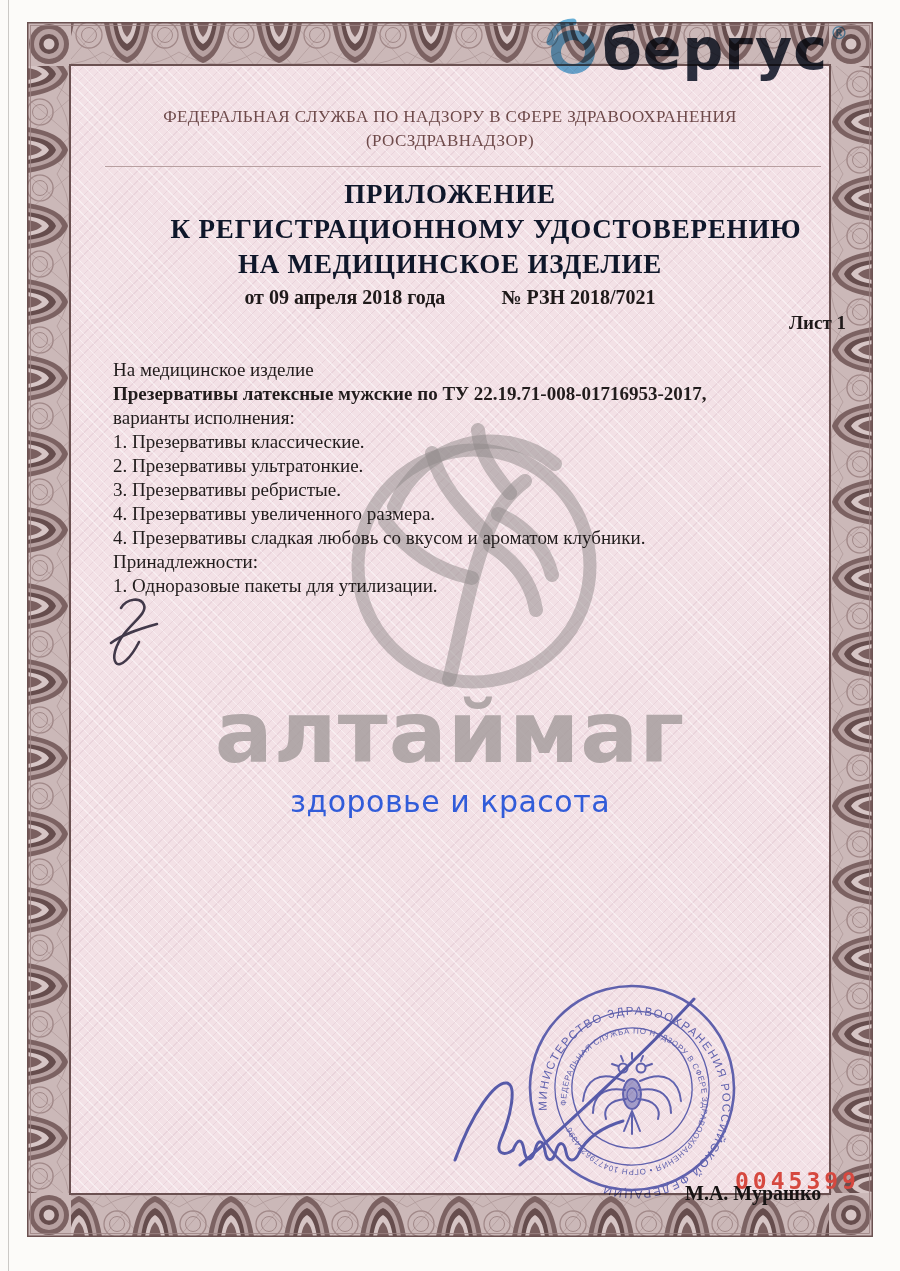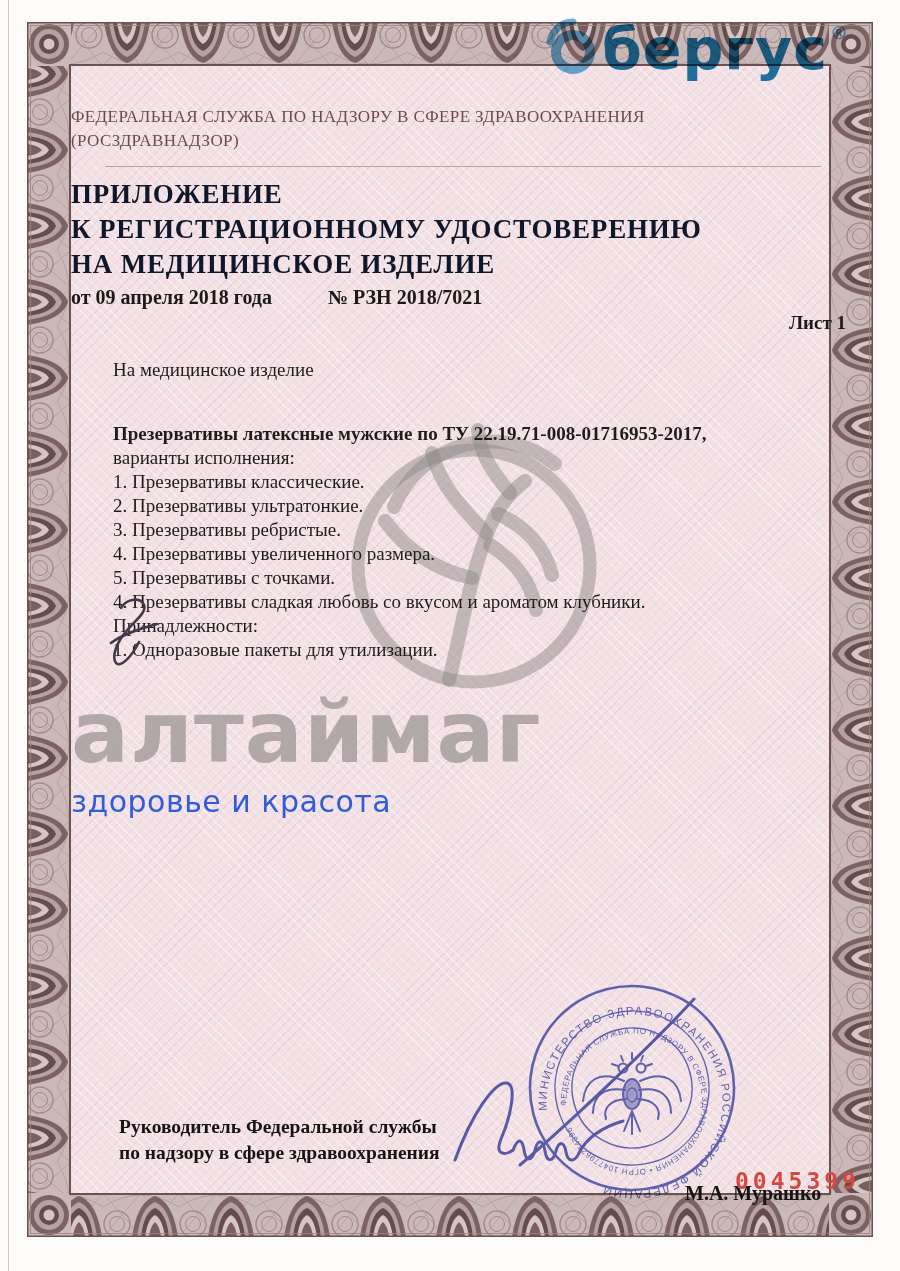--- a/index.html
+++ b/index.html
@@ -54,7 +54,7 @@
   }
   .brand-top-text{
     font-family:"DejaVu Sans", sans-serif;font-weight:bold;
-    font-size:57px;line-height:70px;color:#0369a1;letter-spacing:1px;
+    font-size:57px;line-height:70px;color:#0f172a;letter-spacing:1px;
   }
   .brand-top-reg{
     font-family:"DejaVu Sans", sans-serif;font-weight:bold;

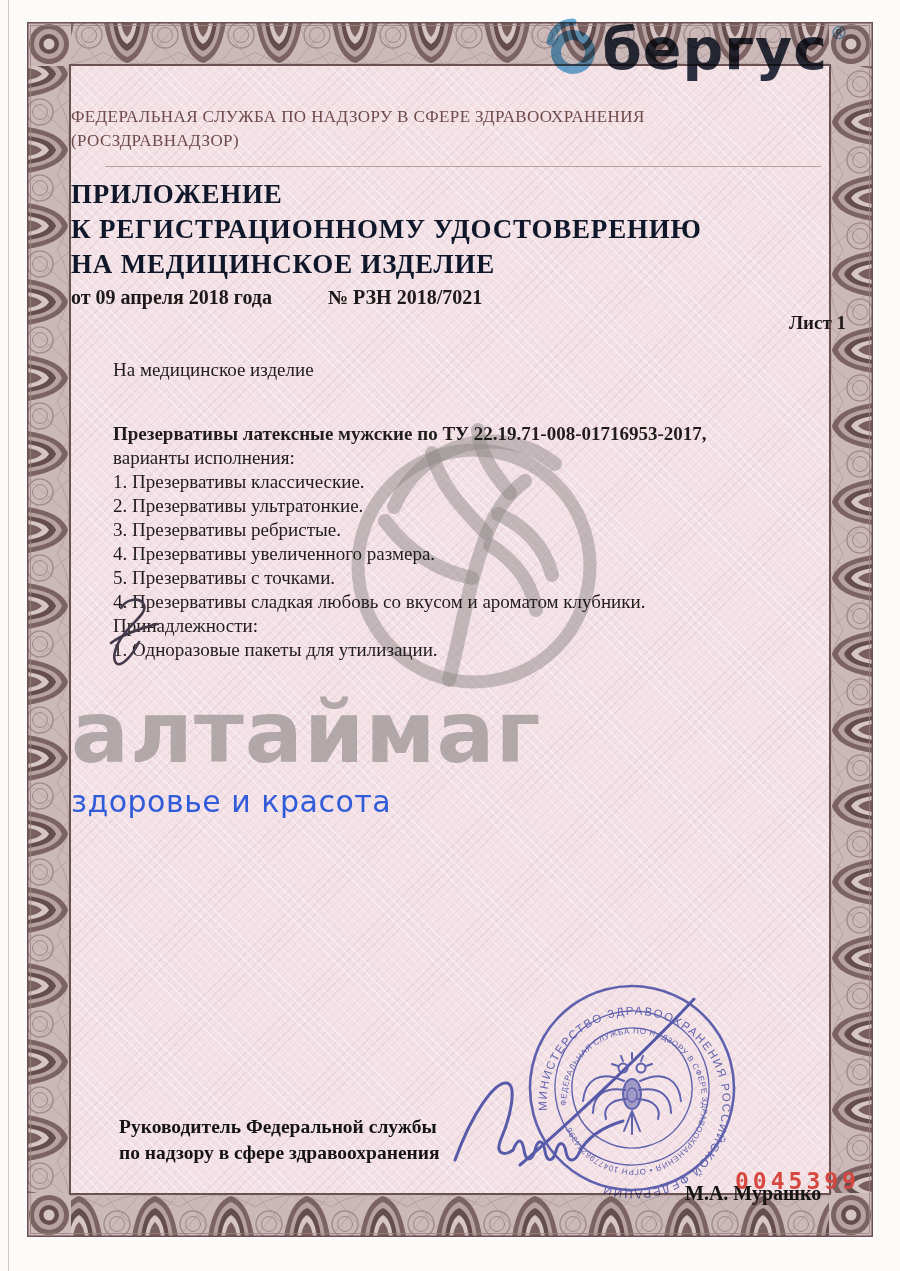--- a/index.html
+++ b/index.html
@@ -19,7 +19,7 @@
       repeating-linear-gradient(-45deg, rgba(210,178,192,.28) 0 1px, rgba(255,255,255,0) 1px 7px);
   }
   .abs{position:absolute;}
-  .centered{left:44px;width:758px;}
+  .centered{left:44px;width:758px;text-align:center;}
   .agency{
     font-family:"Liberation Serif", serif;color:#6e4a4a;
     font-size:17px;letter-spacing:.4px;font-weight:500;

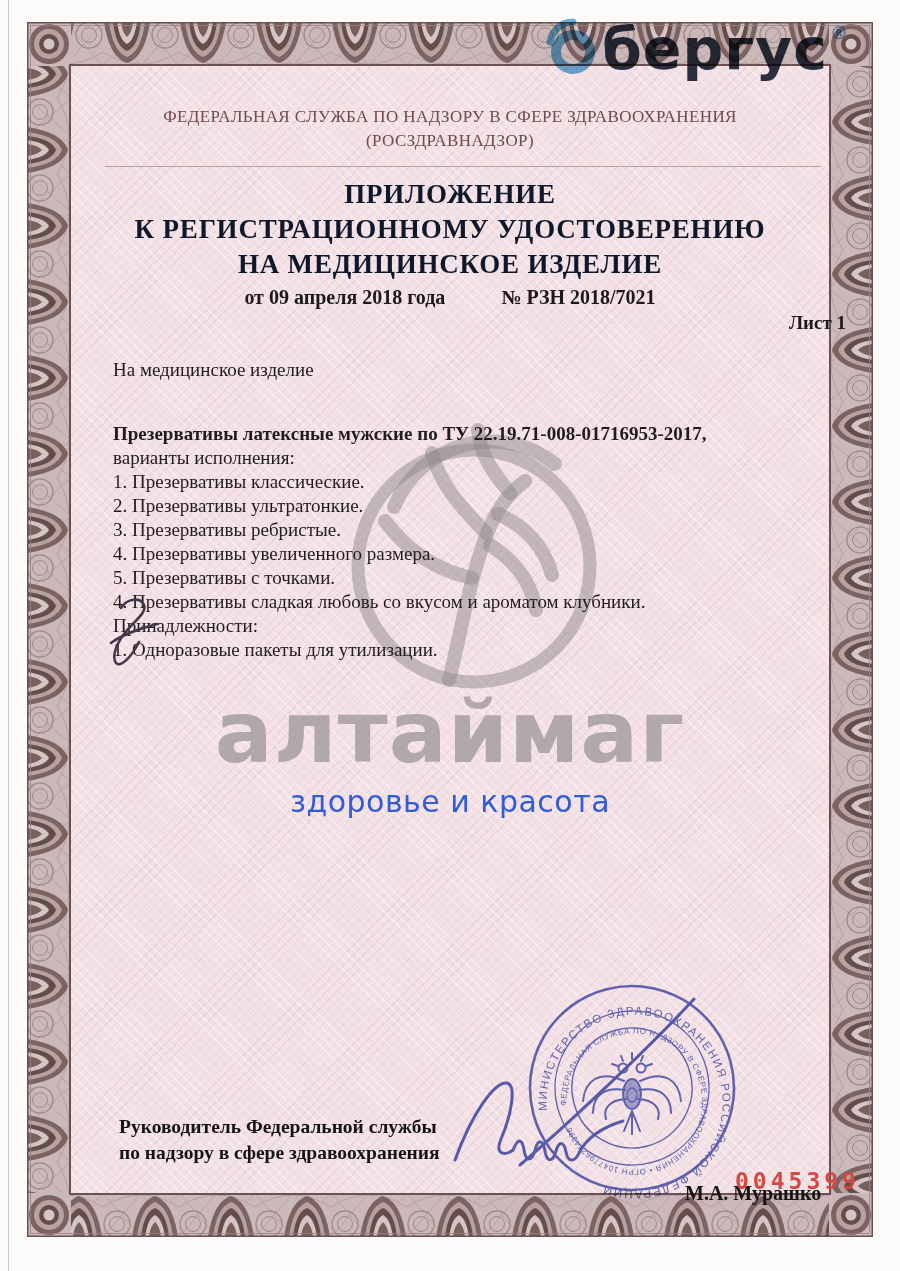--- a/index.html
+++ b/index.html
@@ -141,7 +141,7 @@
   <div class="abs divider" style="left:78px;top:144px;width:716px;"></div>
 
   <div class="abs centered doc-title" style="top:155px;">ПРИЛОЖЕНИЕ</div>
-  <div class="abs centered doc-title" style="top:190px;">К РЕГИСТРАЦИОННОМУ УДОСТОВЕРЕНИЮ</div>
+  <div class="abs centered doc-title" style="top:190px;padding-left:36px;">К РЕГИСТРАЦИОННОМУ УДОСТОВЕРЕНИЮ</div>
   <div class="abs centered doc-title" style="top:225px;">НА МЕДИЦИНСКОЕ ИЗДЕЛИЕ</div>
 
   <div class="abs centered dateline" style="top:264px;">

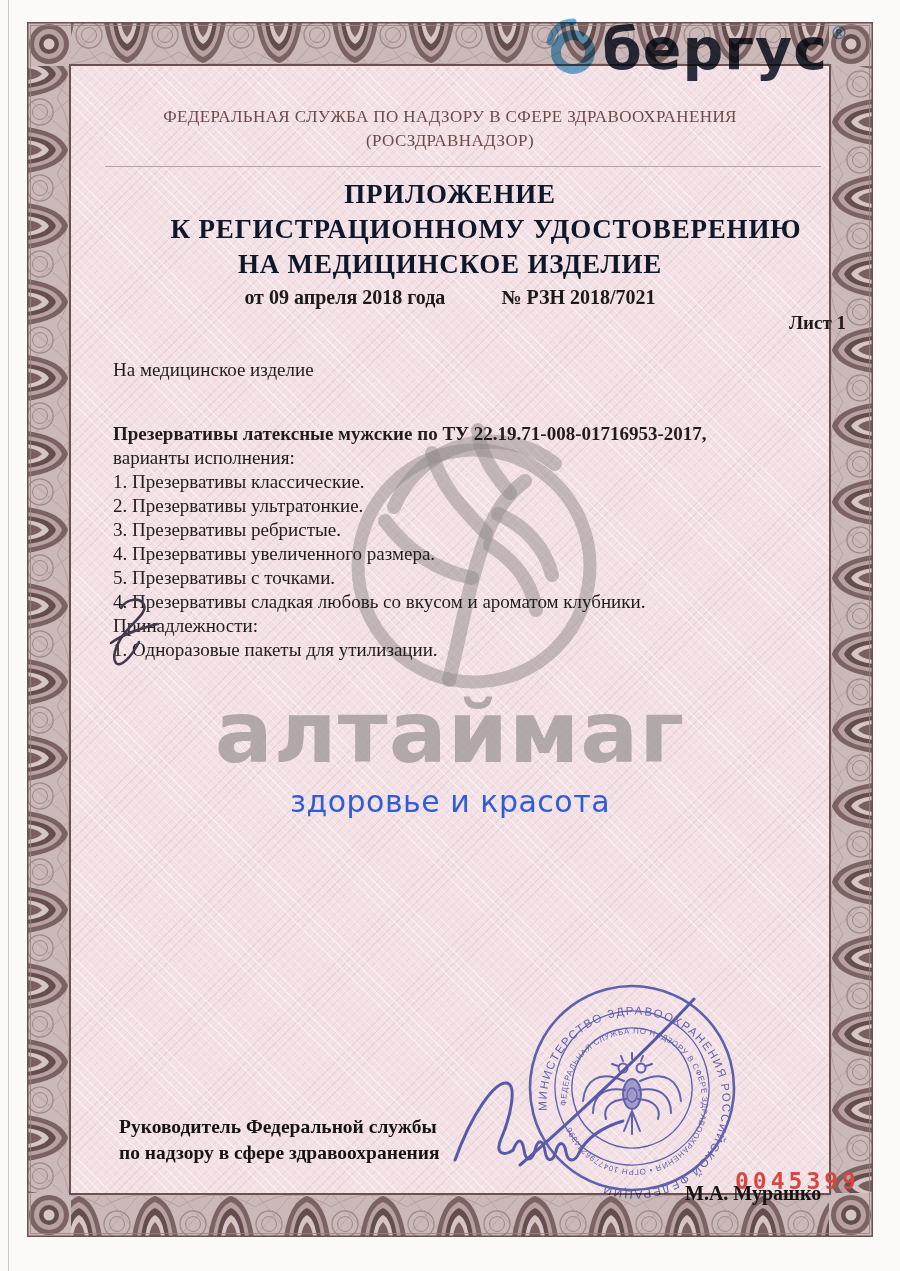--- a/index.html
+++ b/index.html
@@ -33,7 +33,7 @@
   .dateline .gap{display:inline-block;width:56px;}
   .sheet{font-size:19px;font-weight:bold;color:#1e1919;text-align:right;margin-left:45px;}
   .bodytext{font-size:19px;color:#211c1c;line-height:24px;}
-  .bodytext .bold{font-weight:bold;margin-top:40px;}
+  .bodytext .bold{font-weight:bold;}
   .wm-brand{
     font-family:"DejaVu Sans", sans-serif;font-weight:bold;
     font-size:86px;color:#a29a9a;opacity:.8;letter-spacing:1px;

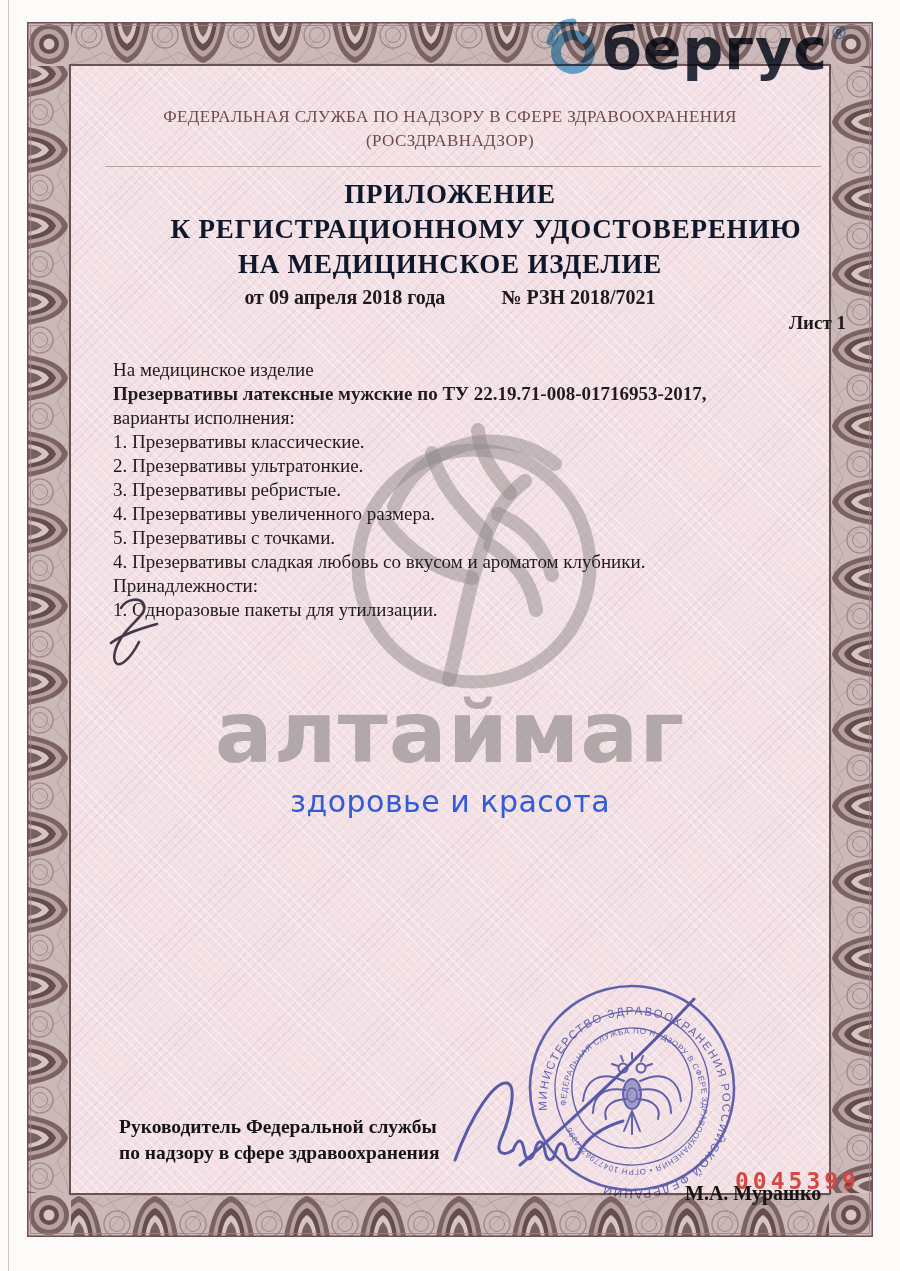--- a/index.html
+++ b/index.html
@@ -157,7 +157,6 @@
     <div>2. Презервативы ультратонкие.</div>
     <div>3. Презервативы ребристые.</div>
     <div>4. Презервативы увеличенного размера.</div>
-    <div>5. Презервативы с точками.</div>
     <div>4. Презервативы сладкая любовь со вкусом и ароматом клубники.</div>
     <div>Принадлежности:</div>
     <div>1. Одноразовые пакеты для утилизации.</div>

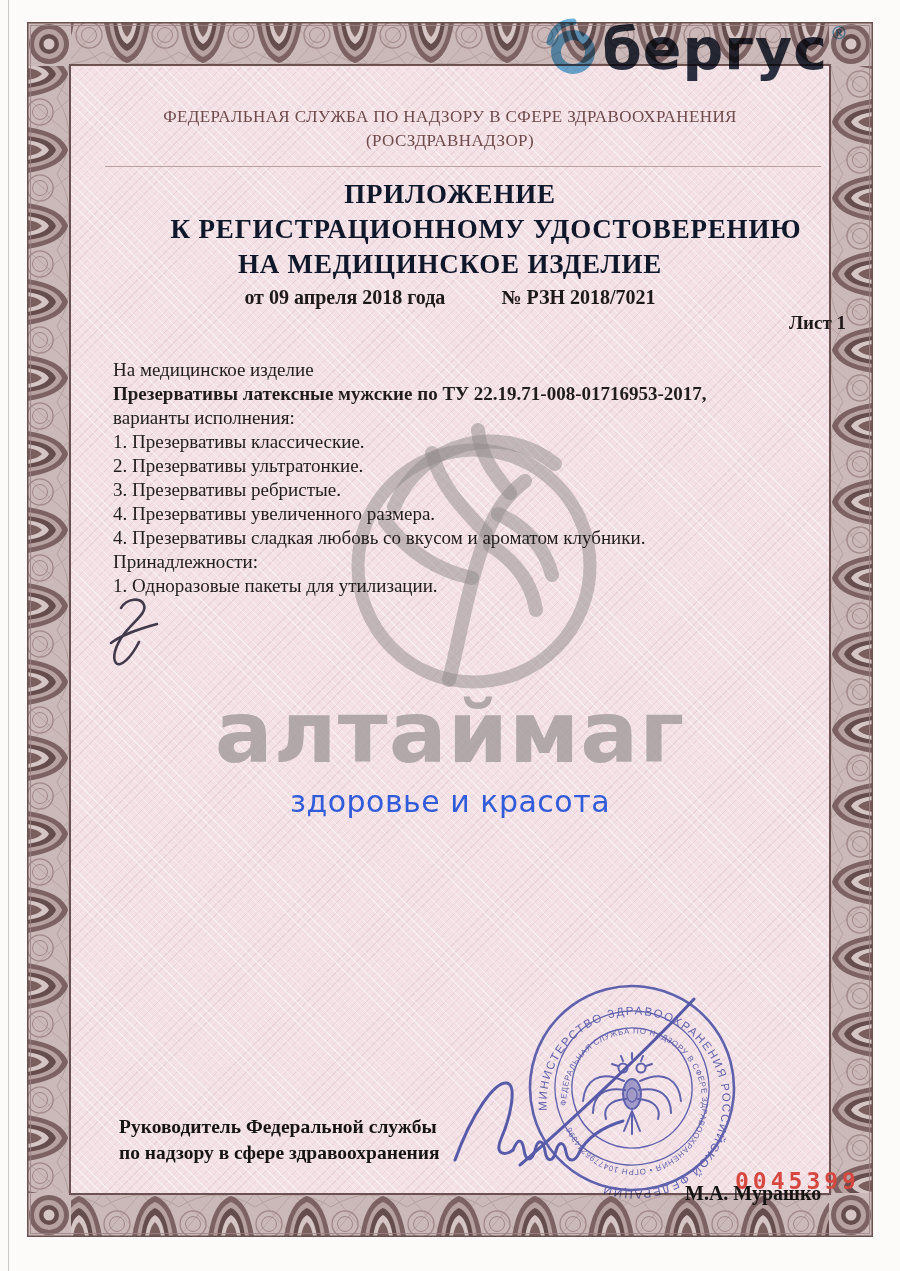--- a/index.html
+++ b/index.html
@@ -212,10 +212,6 @@
     </svg>
   </div>
 
-  <div class="abs signer" style="left:92px;top:1092px;">
-    <div>Руководитель Федеральной службы</div>
-    <div>по надзору в сфере здравоохранения</div>
-  </div>
   <div class="abs signer-name" style="left:658px;top:1114px;margin-top:46px;">М.А. Мурашко</div>
   <div class="abs serial" style="left:708px;top:1146px;">0045399</div>
 

